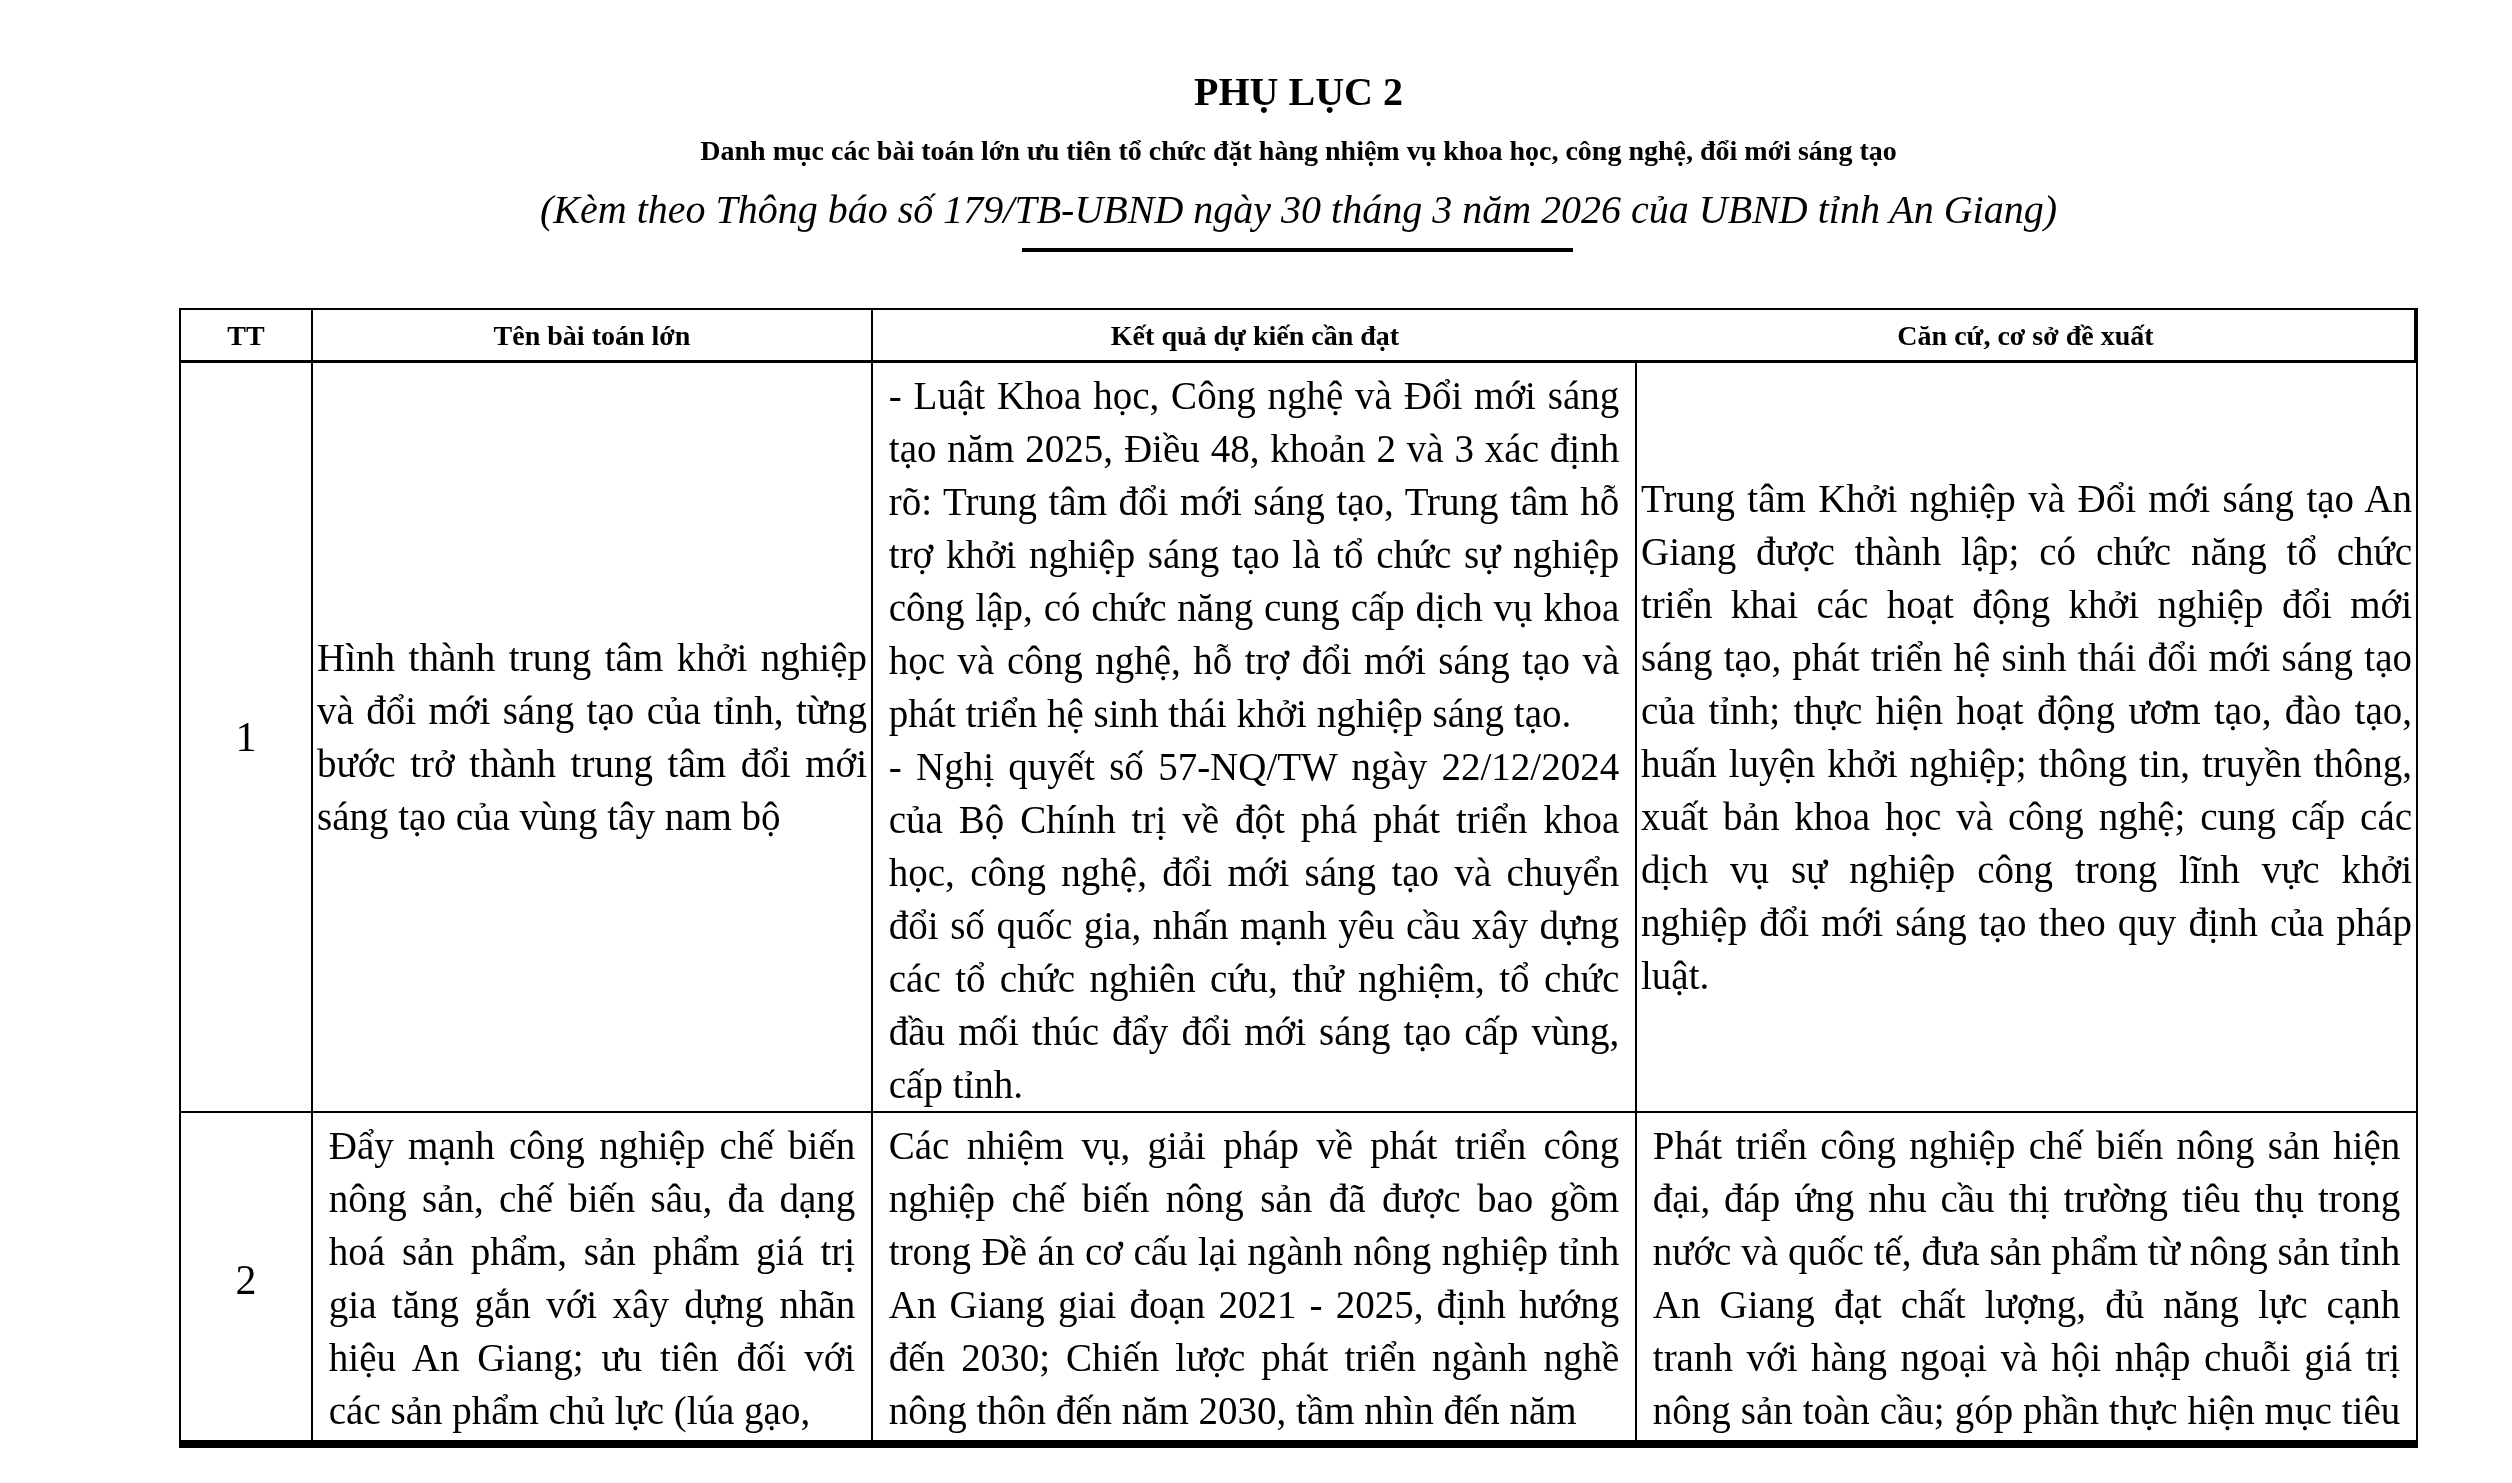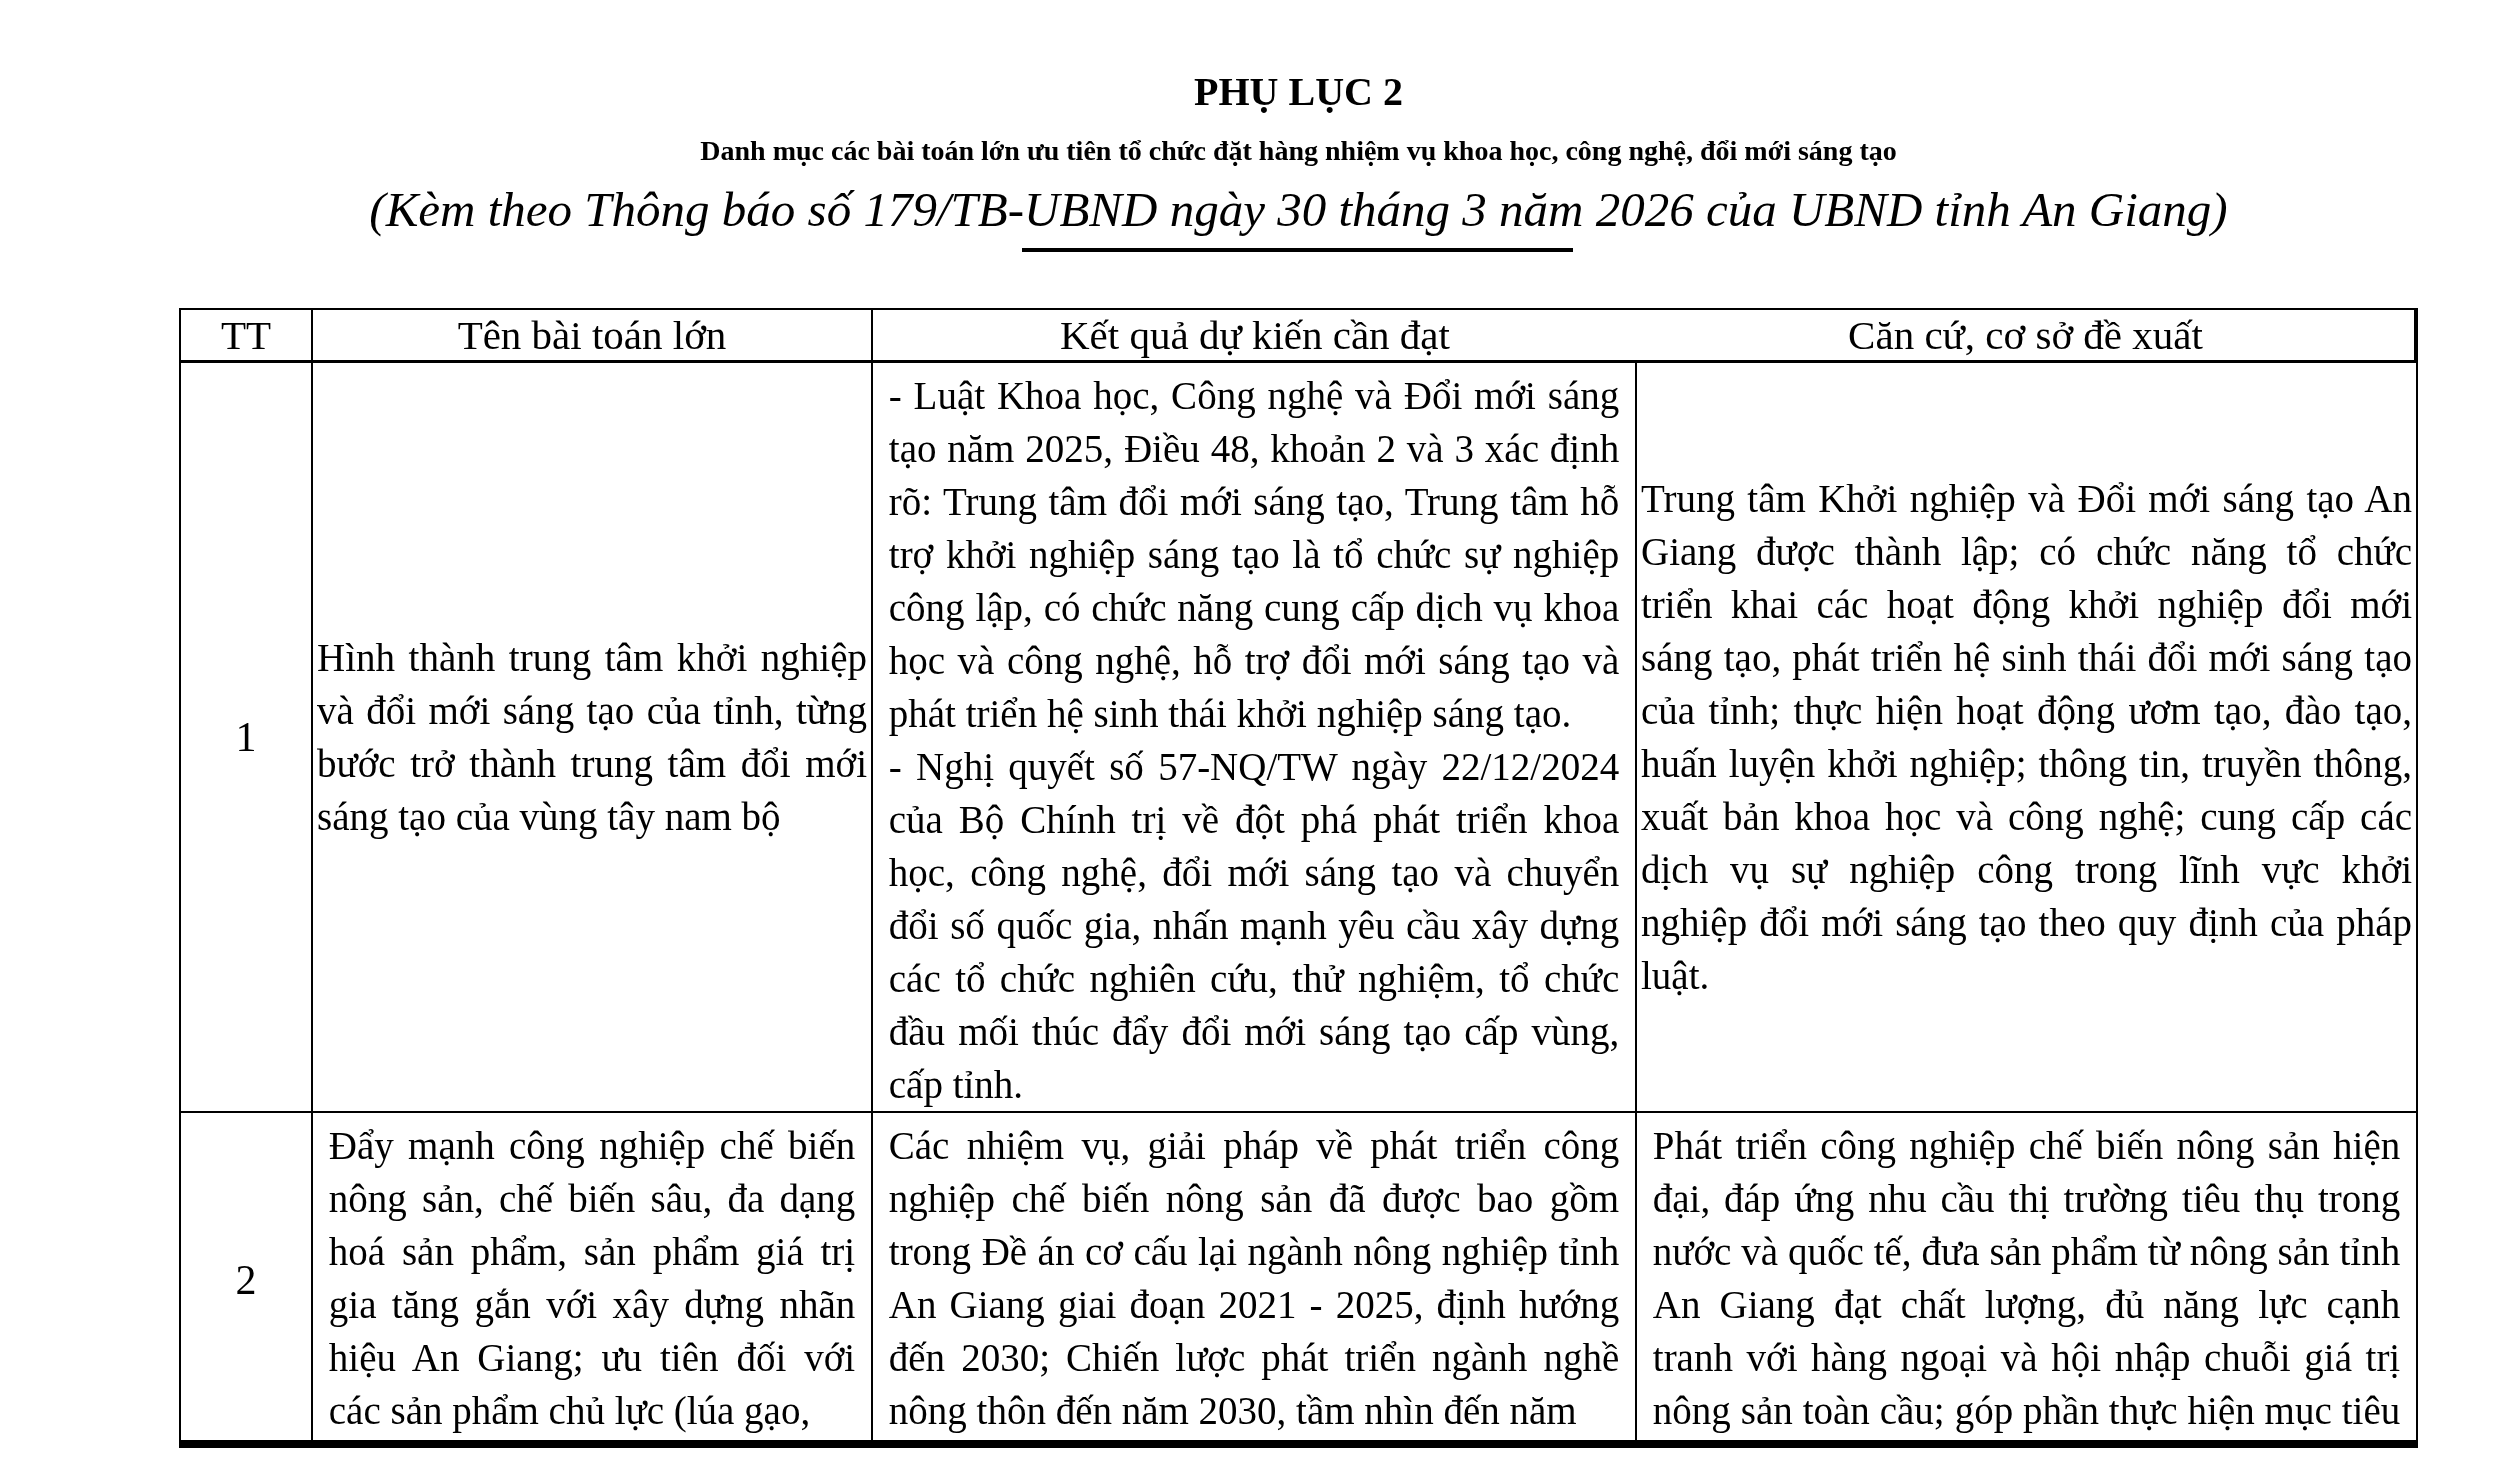--- a/index.html
+++ b/index.html
@@ -34,7 +34,7 @@
     line-height: 59px;
   }
   .doc-note {
-    font-size: 49px;
+    font-size: 40px;
     font-style: italic;
     line-height: 59px;
   }

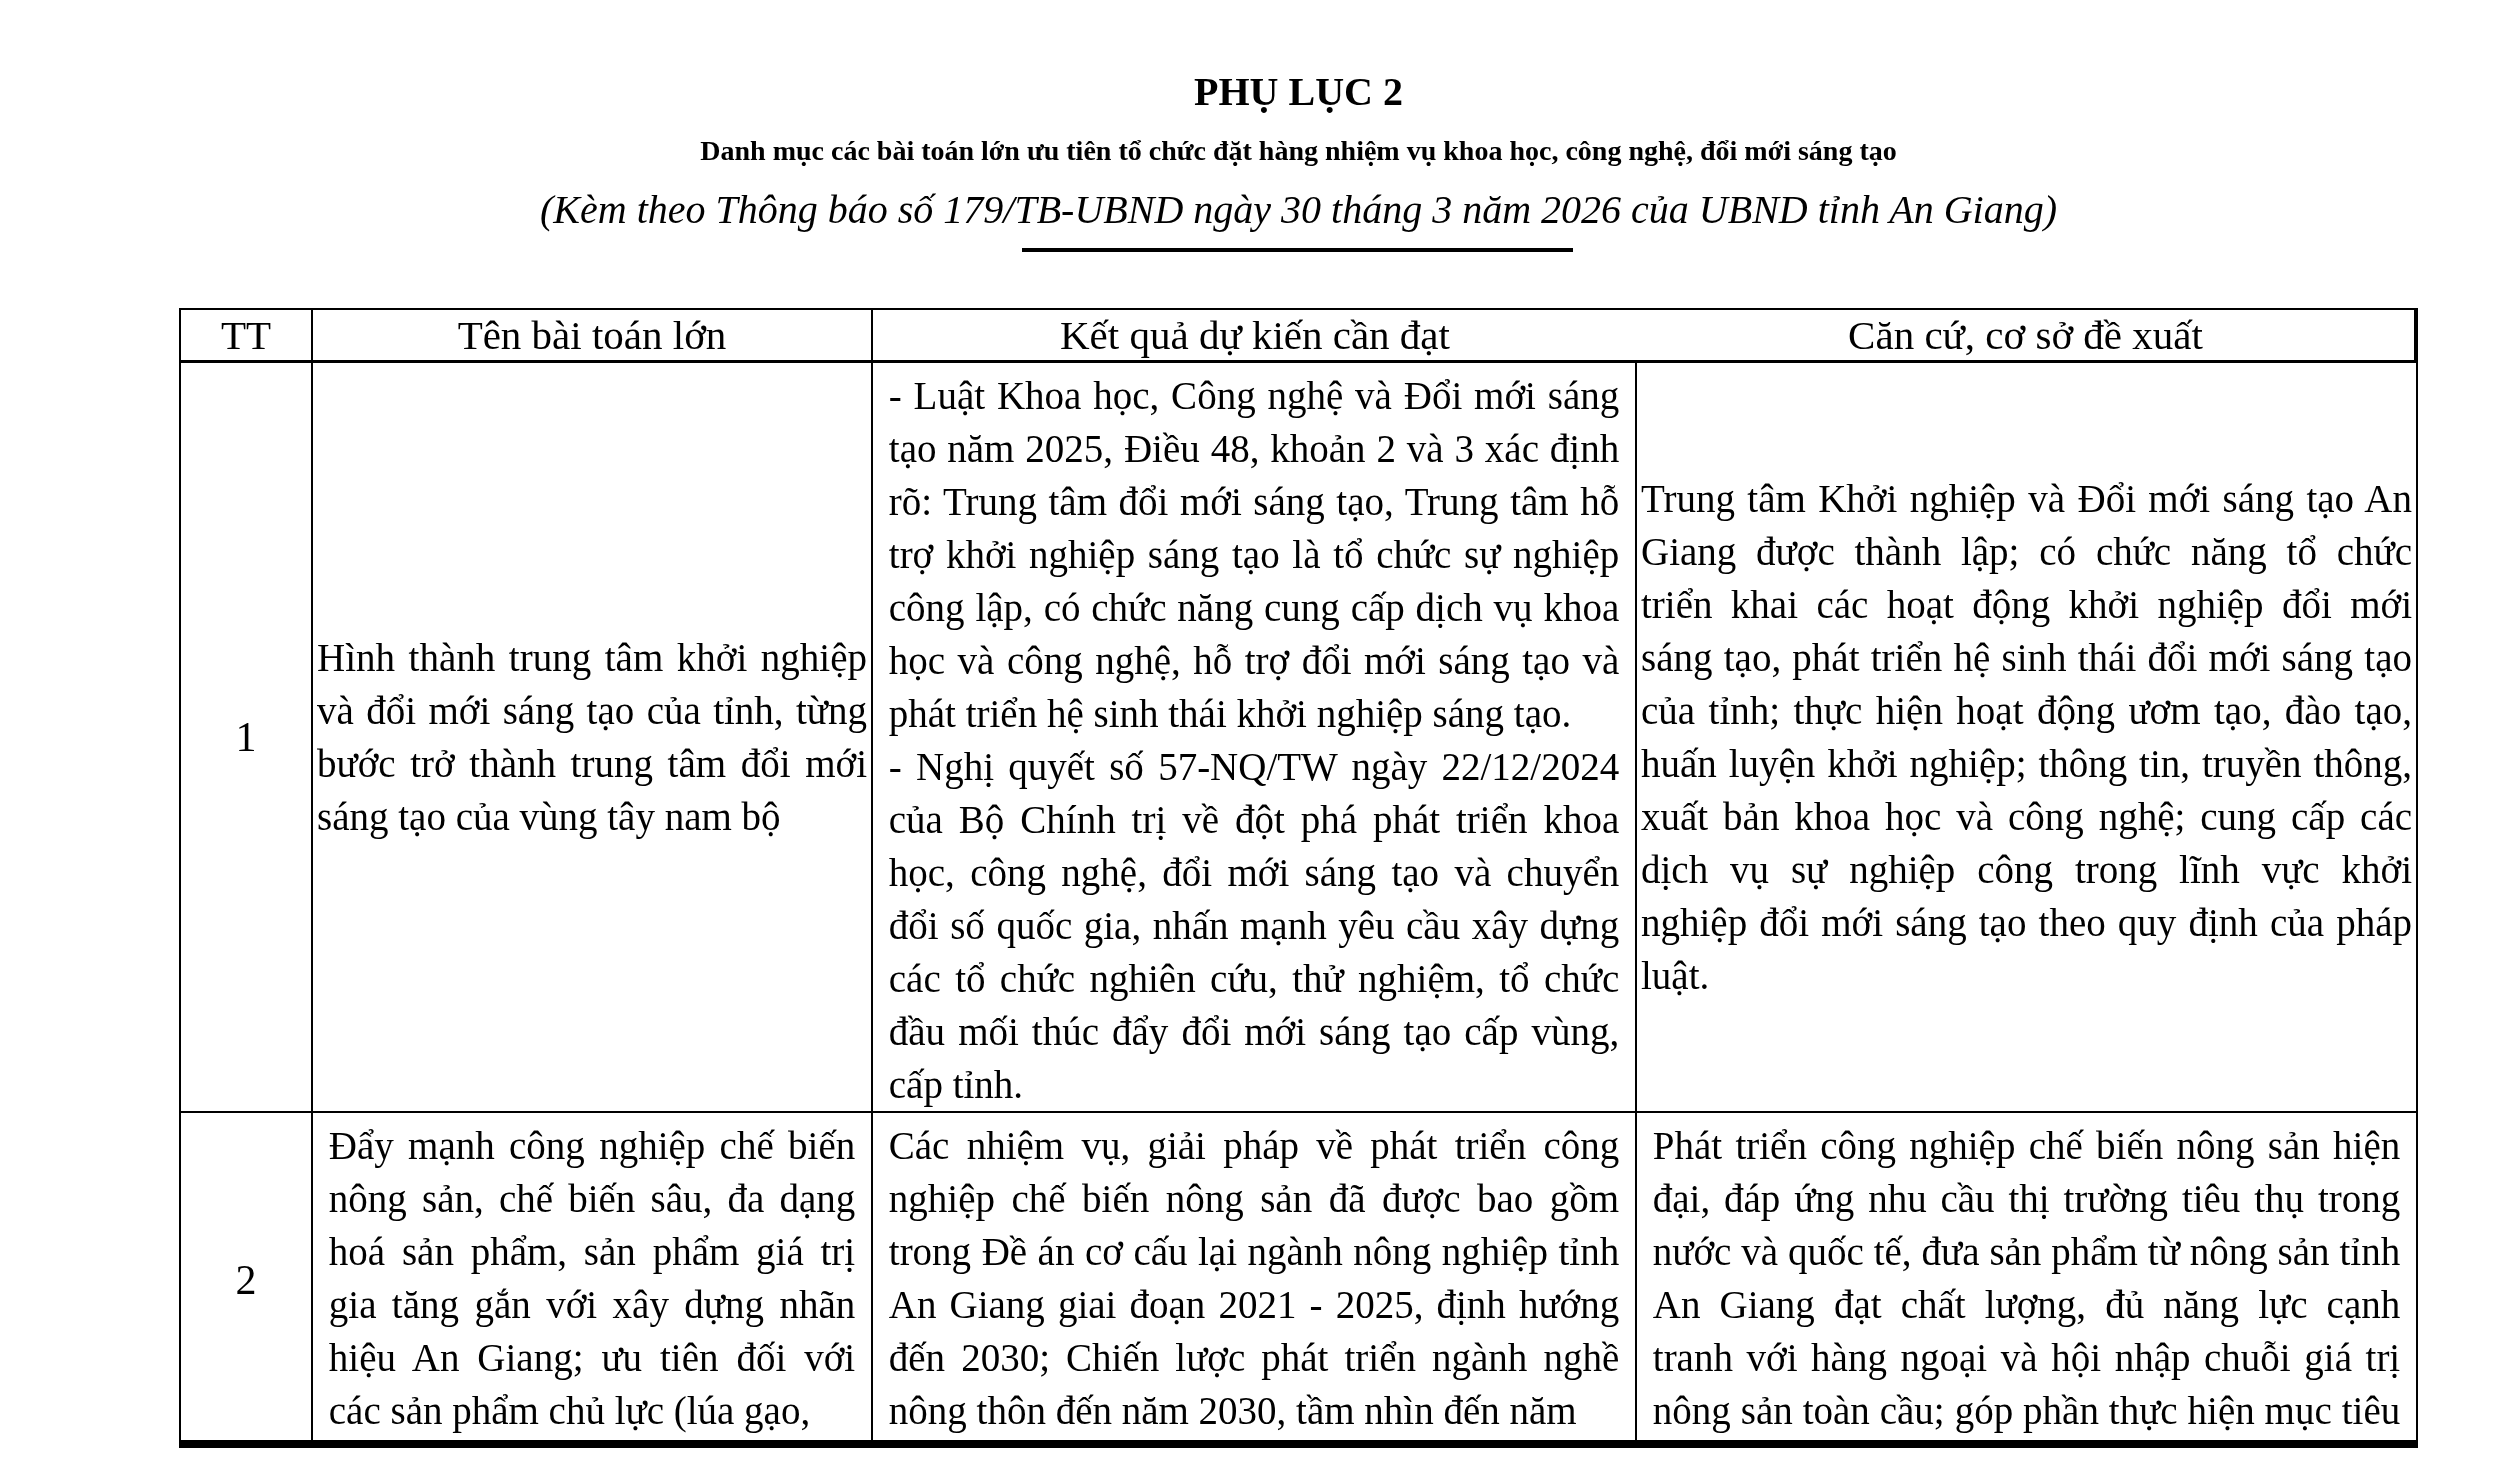--- a/index.html
+++ b/index.html
@@ -75,8 +75,8 @@
     display: flex;
     align-items: center;
     justify-content: center;
-    font-weight: normal;
-    font-size: 41px;
+    font-weight: bold;
+    font-size: 28px;
   }
   .num-cell {
     display: flex;

